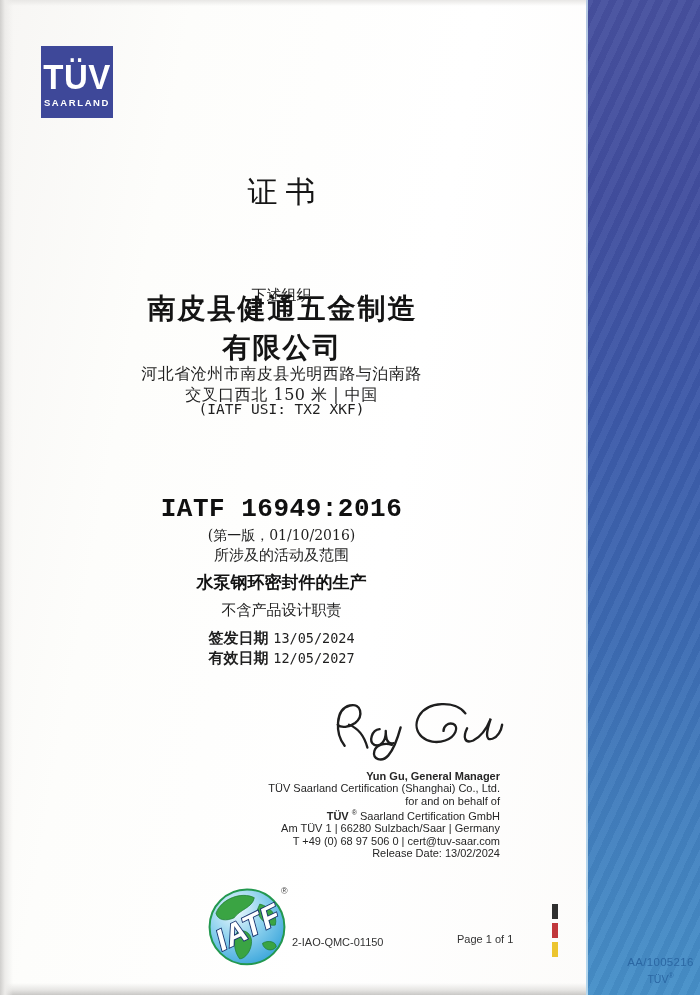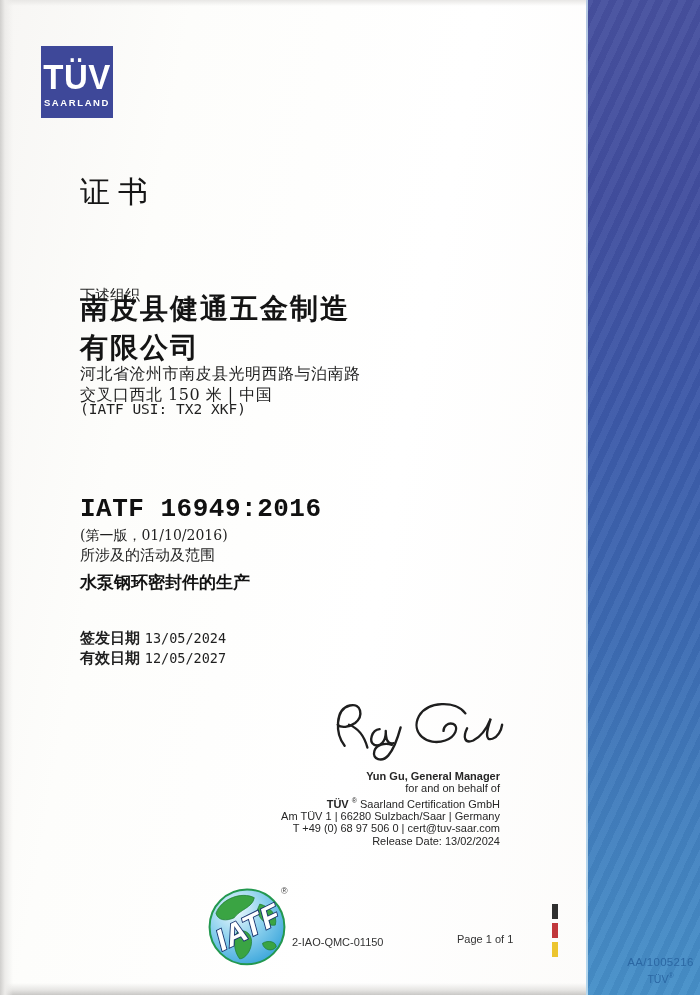--- a/index.html
+++ b/index.html
@@ -42,7 +42,7 @@
     line-height: 34px; transform: scaleY(1.08); margin-top: 4px; }
   .tuv-sub  { font-size: 9.5px; font-weight: 700; letter-spacing: 1.6px; margin-top: 3px; }
   
-  .col { position: absolute; right: 217px; left: 80px; text-align: left; }
+  .col { position: absolute; right: 217px; left: 80px; text-align: center; }
   .title { top: 172px; font-size: 30px; letter-spacing: 8px; margin-right: -8px; color:#161616; }
   .intro { top: 255px; font-size: 15px; margin-top: 31px; }
   .company-name { top: 289px; font-size: 28px; font-weight: 700; line-height: 39px;

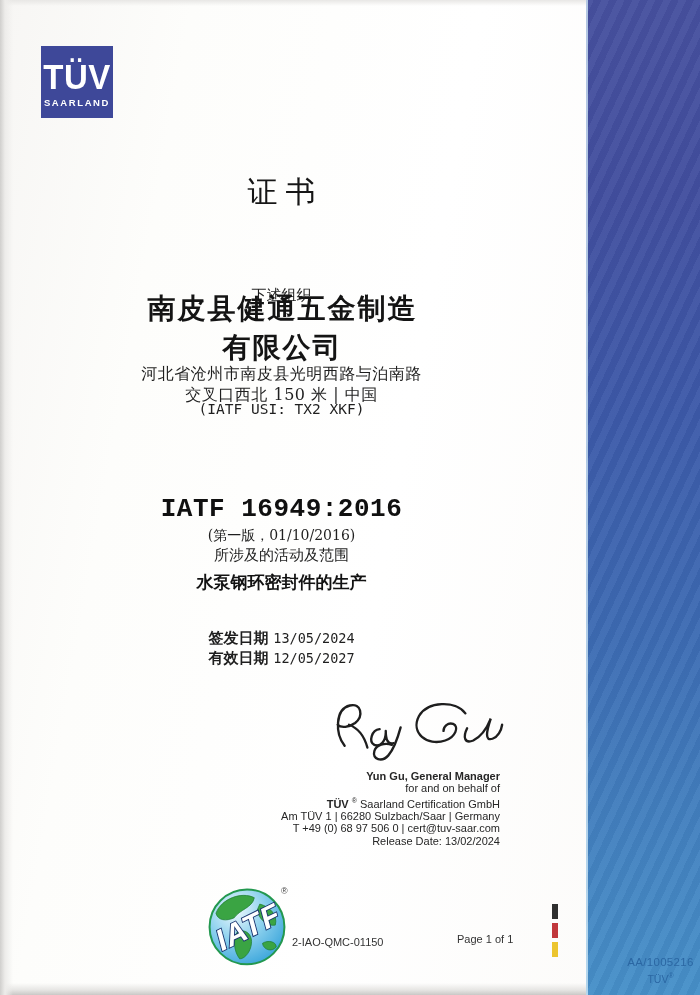--- a/index.html
+++ b/index.html
@@ -120,6 +120,7 @@
 
   <div class="col scope-heading">所涉及的活动及范围</div>
   <div class="col scope-activity">水泵钢环密封件的生产</div>
+  <div class="col scope-exclusion">不含产品设计职责</div>
 
   <div class="col details">
     <div><span class="lbl">签发日期</span> <span class="val">13/05/2024</span></div>

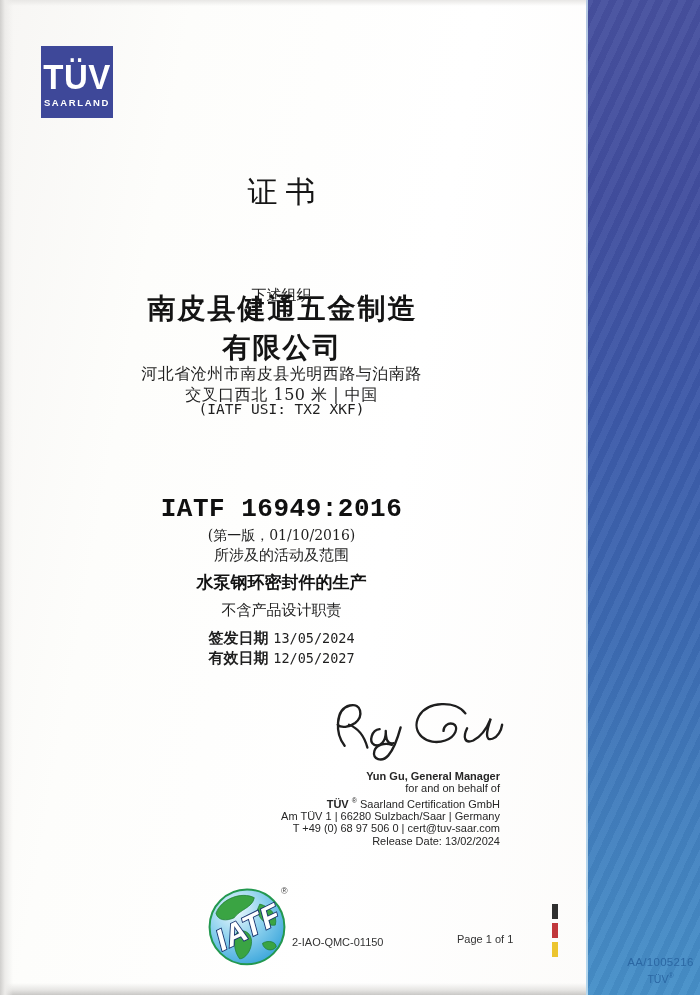--- a/index.html
+++ b/index.html
@@ -141,6 +141,7 @@
 
   <div class="sig-block">
     <div class="b">Yun Gu, General Manager</div>
+    <div>TÜV Saarland Certification (Shanghai) Co., Ltd.</div>
     <div>for and on behalf of</div>
     <div><span class="b">TÜV</span> <sup>®</sup><span> Saarland Certification GmbH</span></div>
     <div>Am TÜV 1 | 66280 Sulzbach/Saar | Germany</div>

